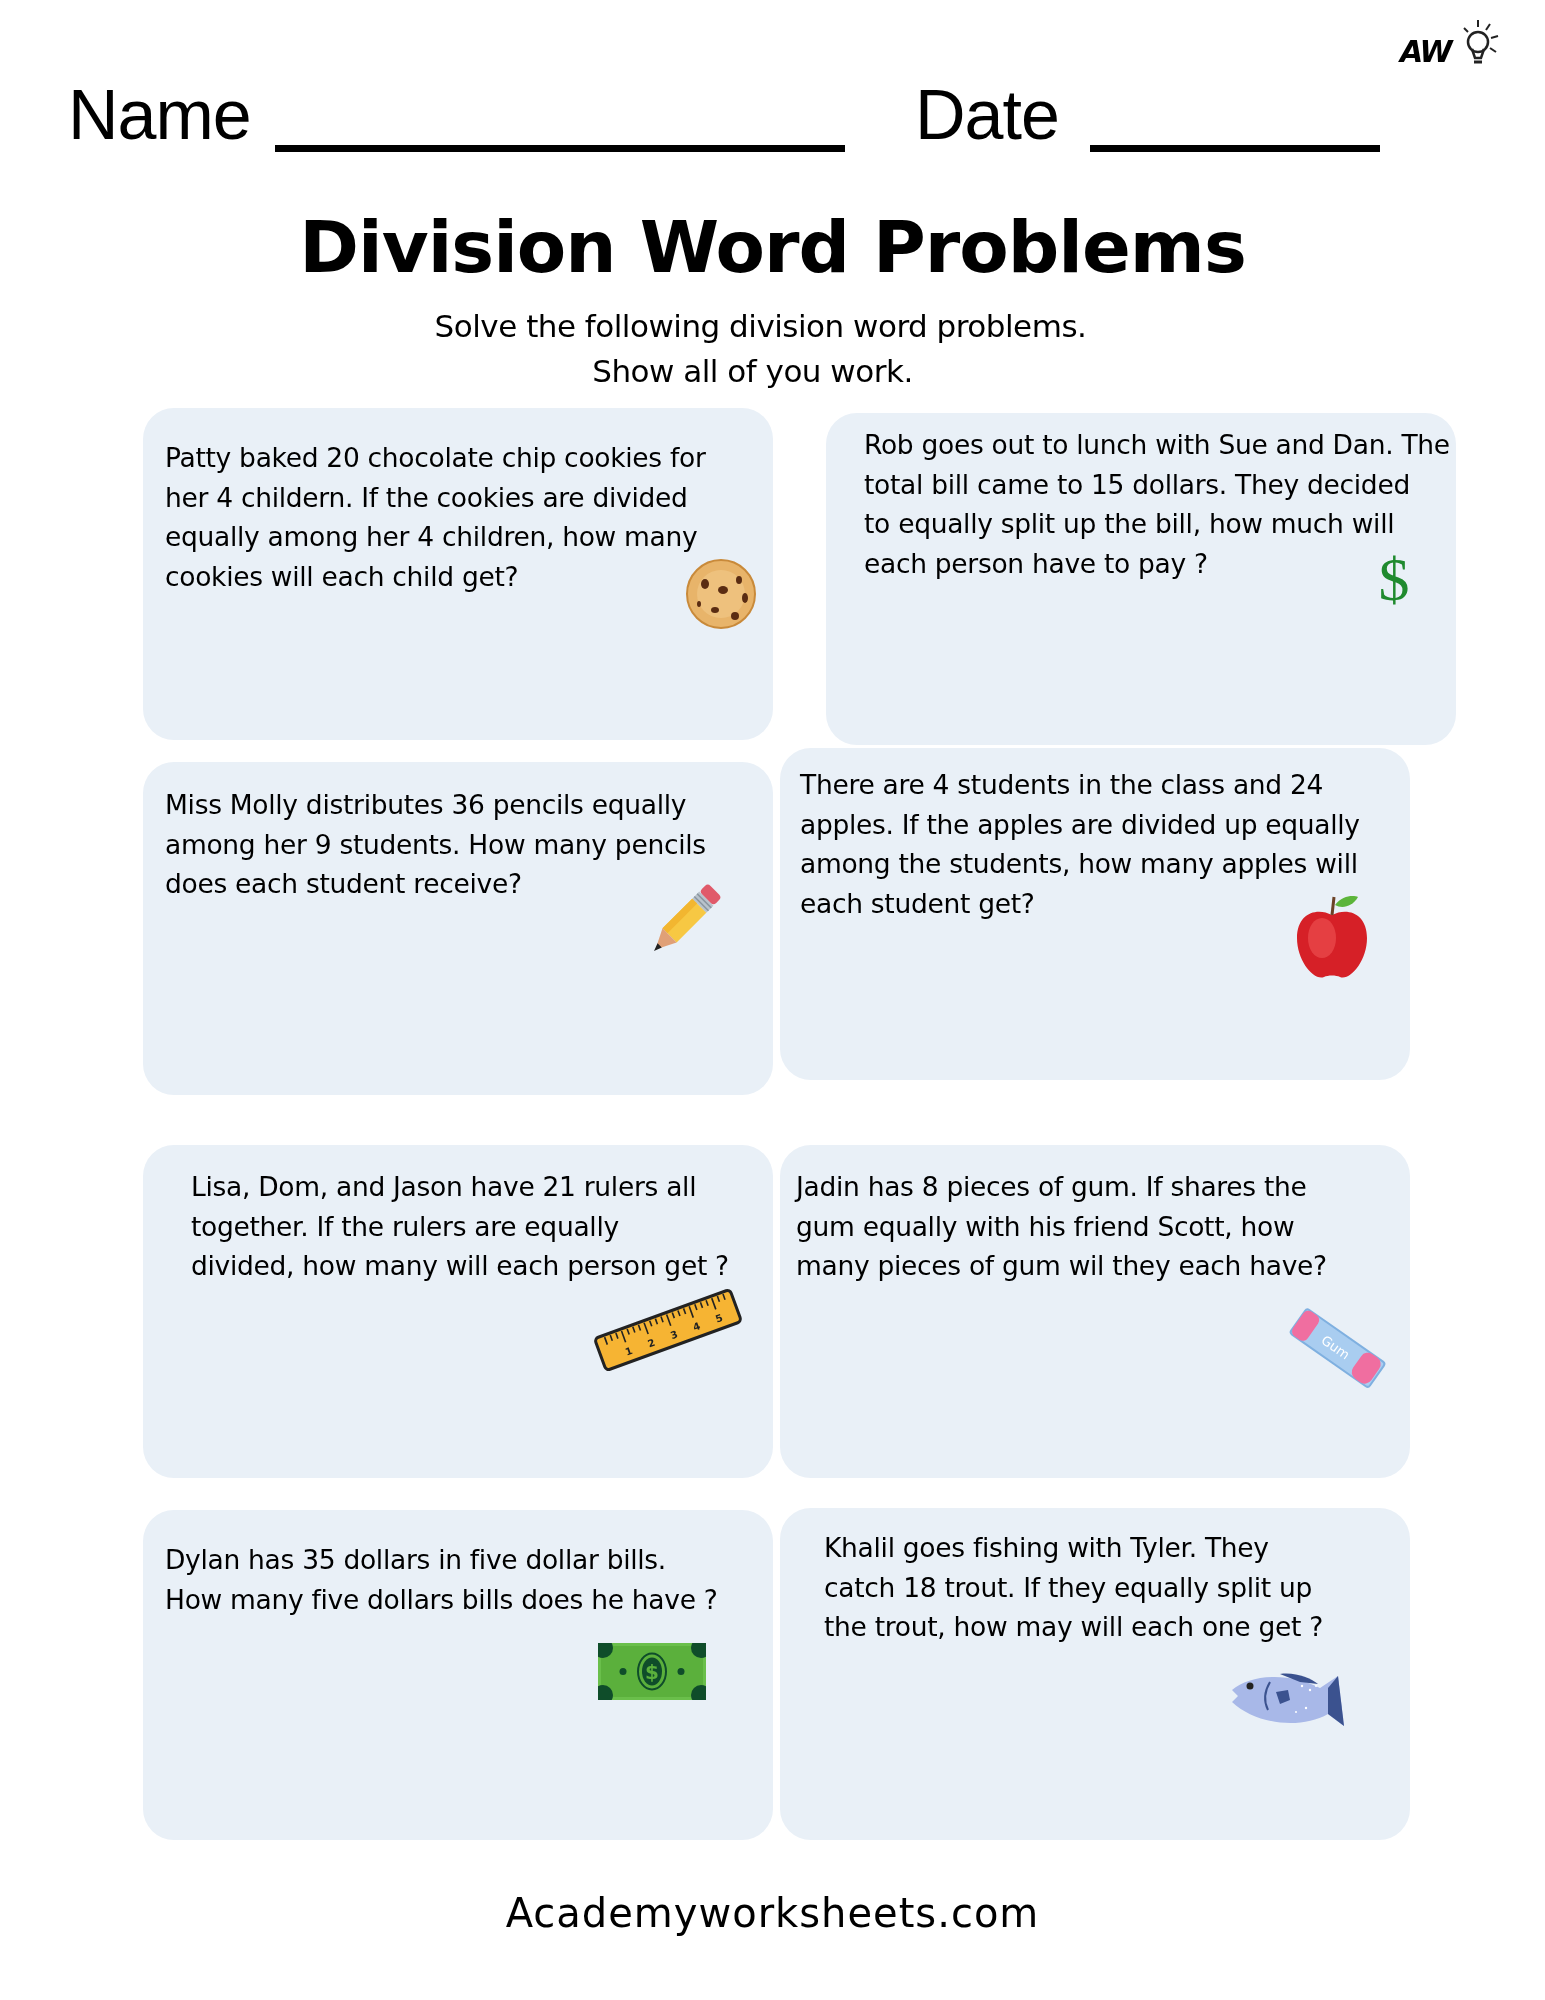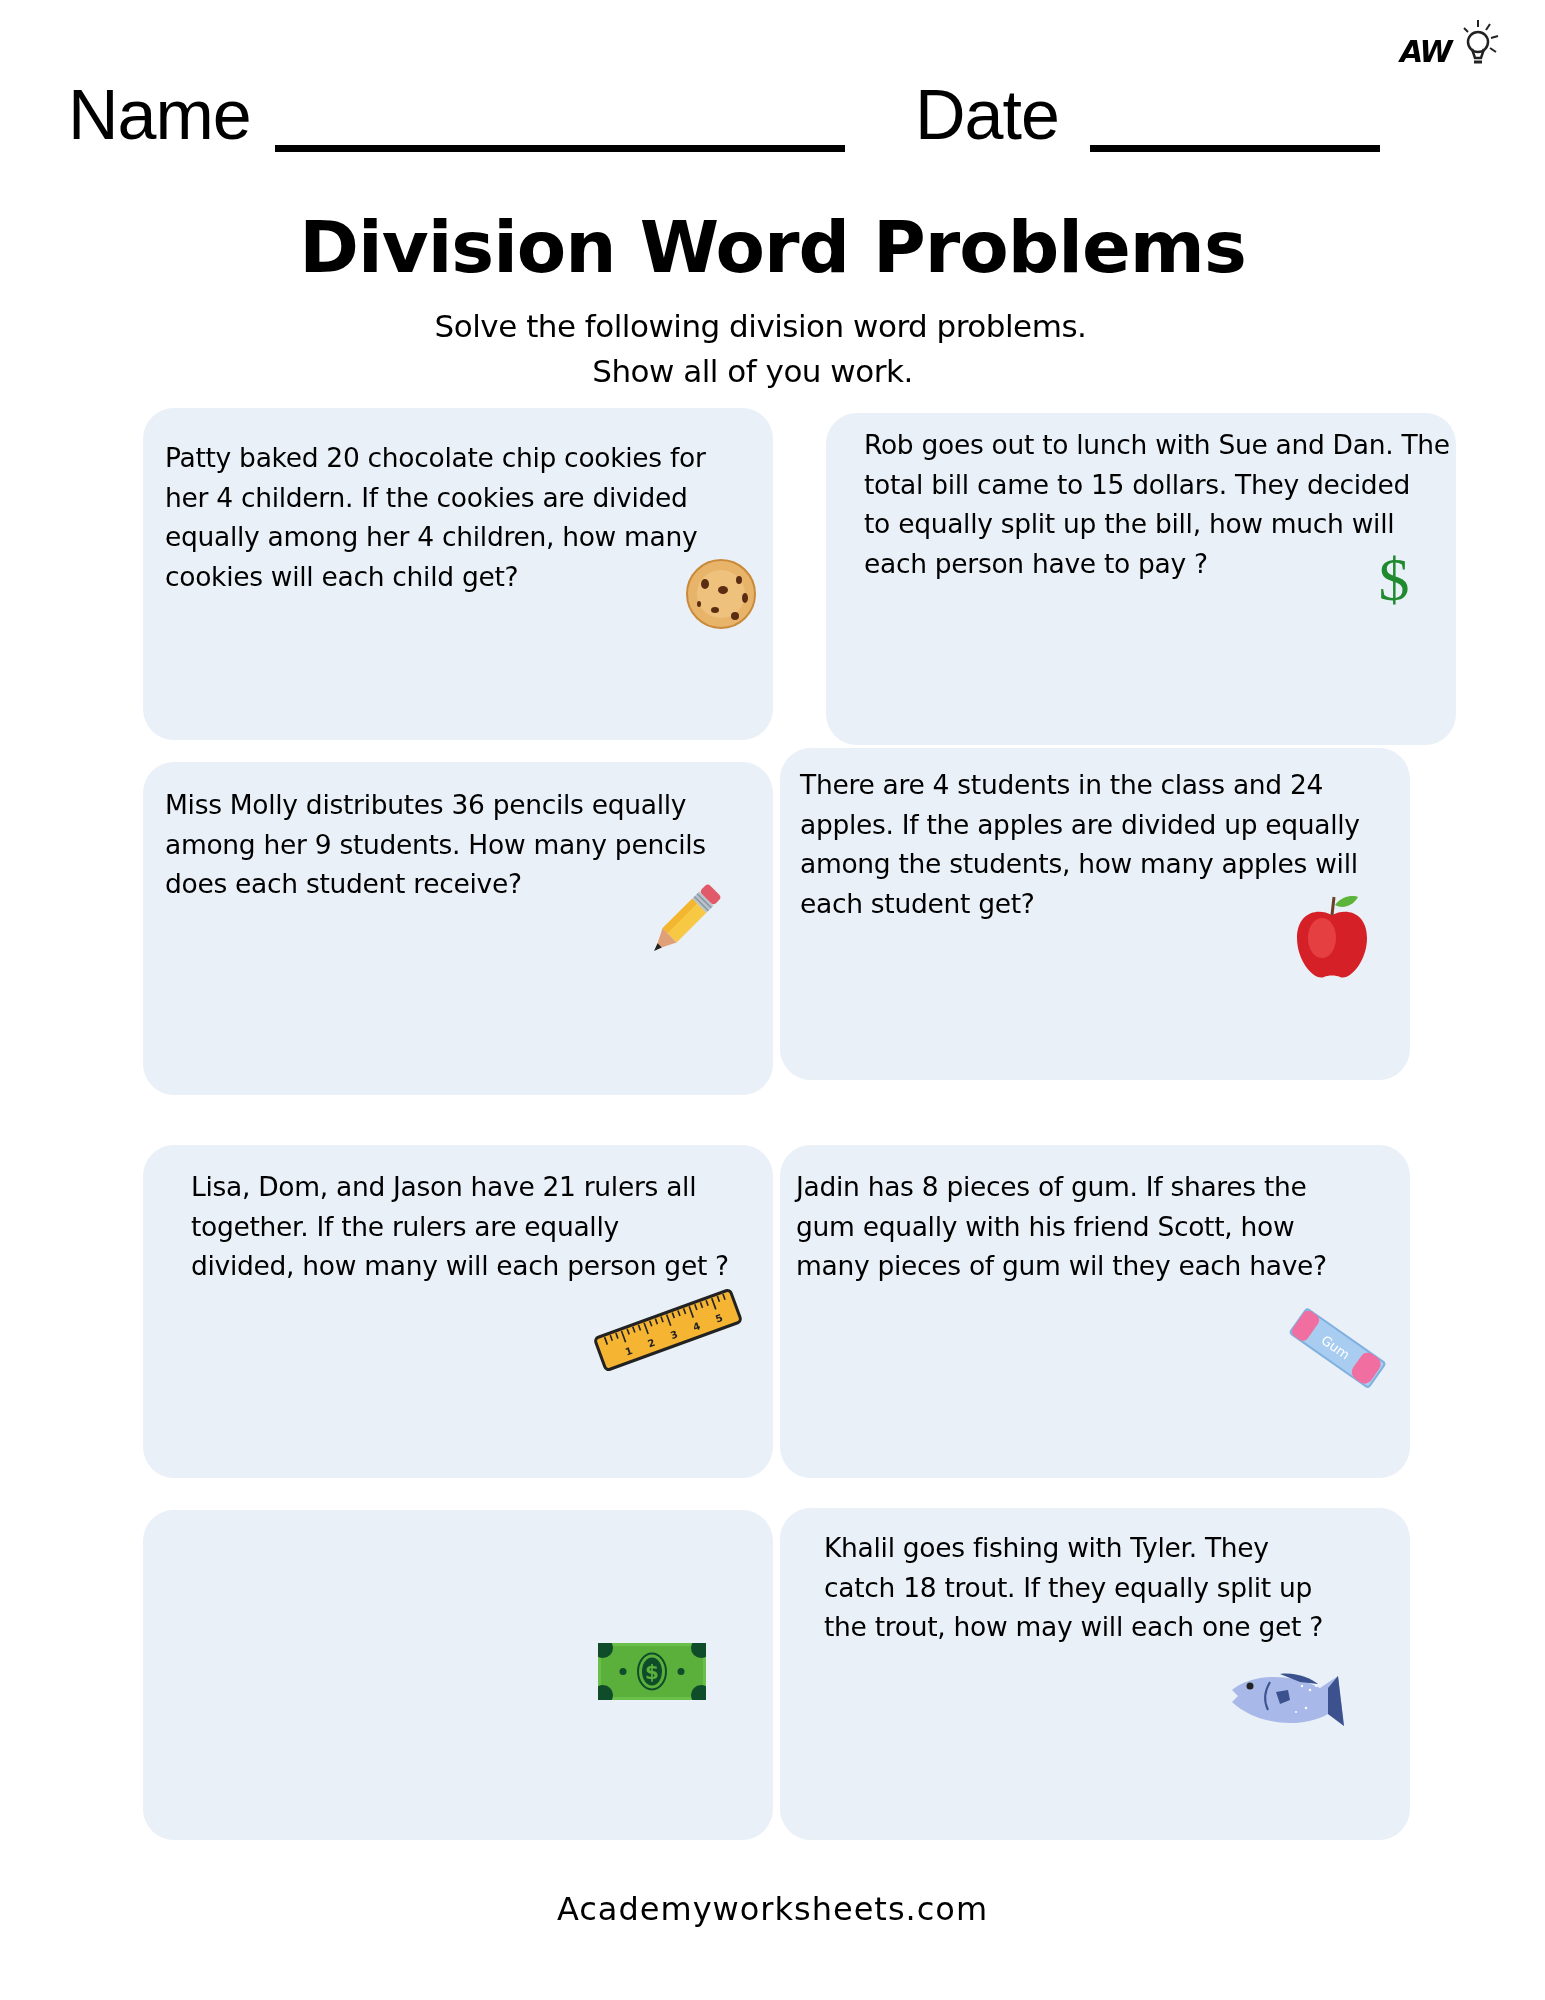--- a/index.html
+++ b/index.html
@@ -164,6 +164,8 @@
 </div>
 
 <div class="card" style="left:143px; top:1510px; width:630px; height:330px;">
+  <div class="card-text" style="left:22px; top:30px;">Dylan has 35 dollars in five dollar bills.
+How many five dollars bills does he have ?</div>
   <svg class="icon" style="left:455px; top:133px;" width="108" height="57" viewBox="0 0 108 57">
     <rect x="0" y="0" width="108" height="57" fill="#6abf4b"></rect>
     <rect x="3" y="3" width="102" height="51" fill="#5bb03c"></rect>

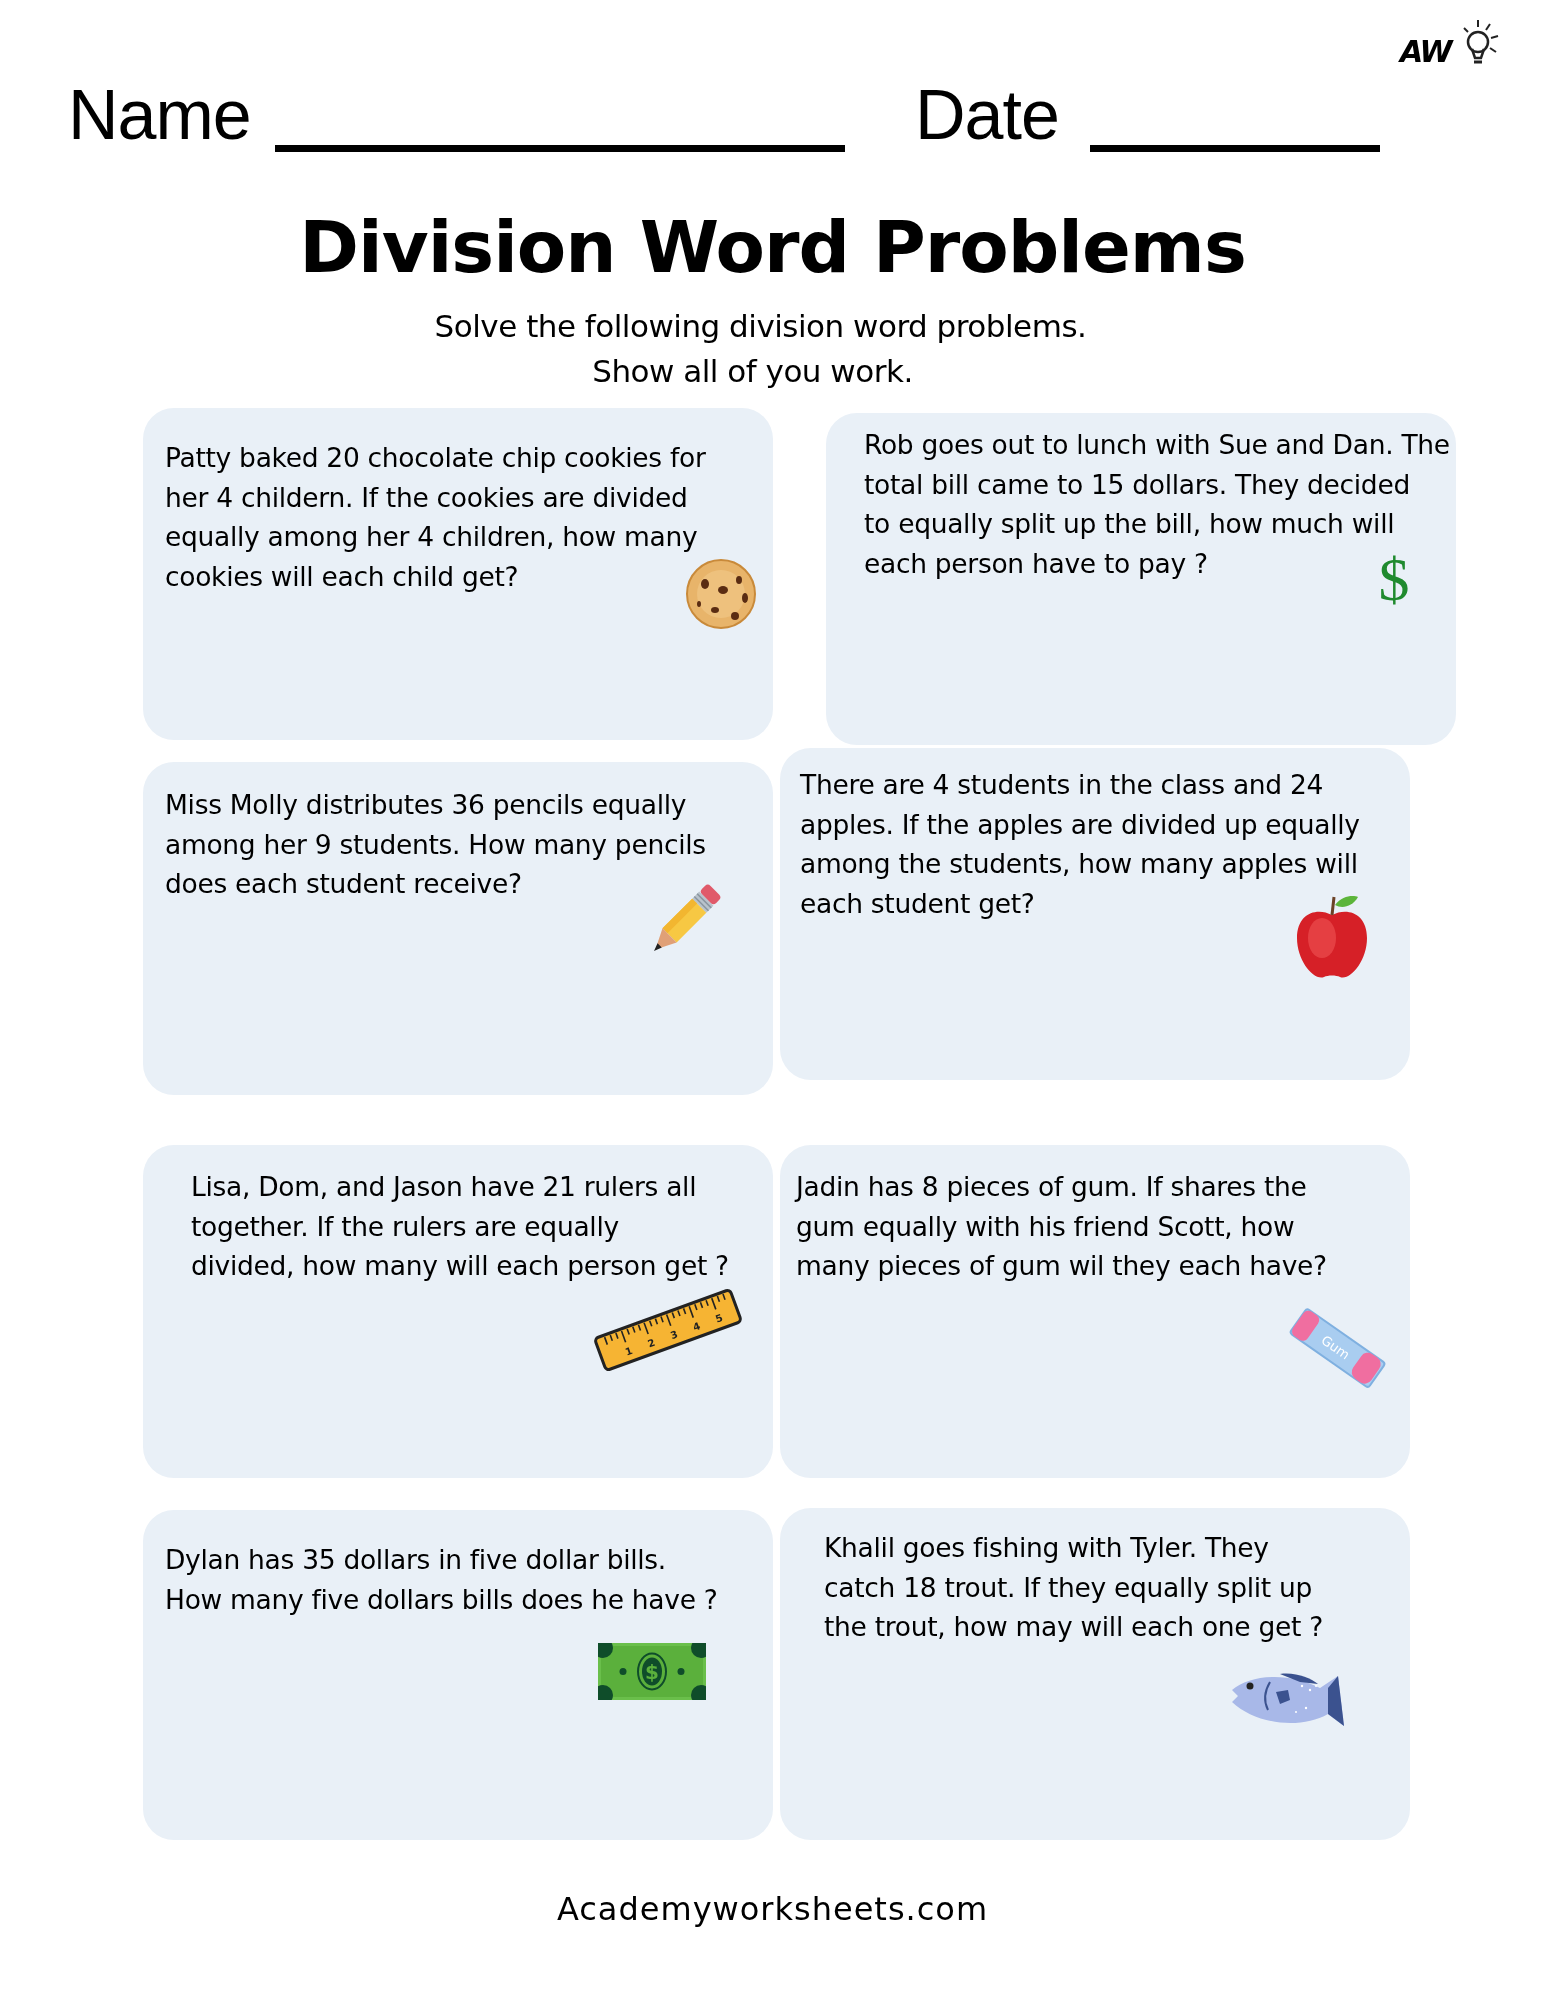--- a/index.html
+++ b/index.html
@@ -20,7 +20,7 @@
   .card { position: absolute; background: #e9f0f7; border-radius: 31px; }
   .card-text { position: absolute; font-family: "DejaVu Sans", sans-serif; font-size: 26.5px; line-height: 39.5px; letter-spacing: -0.3px; white-space: pre-line; }
   .icon { position: absolute; }
-  .footer { position: absolute; left: 0; width: 1545px; top: 1890px; text-align: center; font-family: "DejaVu Sans", sans-serif; font-size: 32px; letter-spacing: 1px; }
+  .footer { position: absolute; left: 0; width: 1545px; top: 1890px; text-align: center; font-family: "DejaVu Sans", sans-serif; font-size: 40px; letter-spacing: 1px; }
 </style>
 </head>
 <body>

